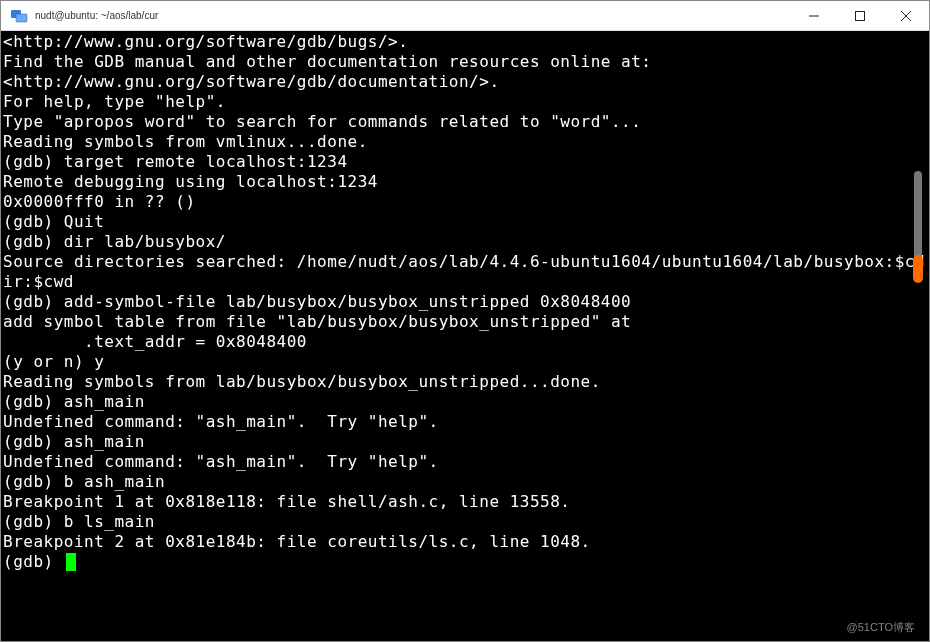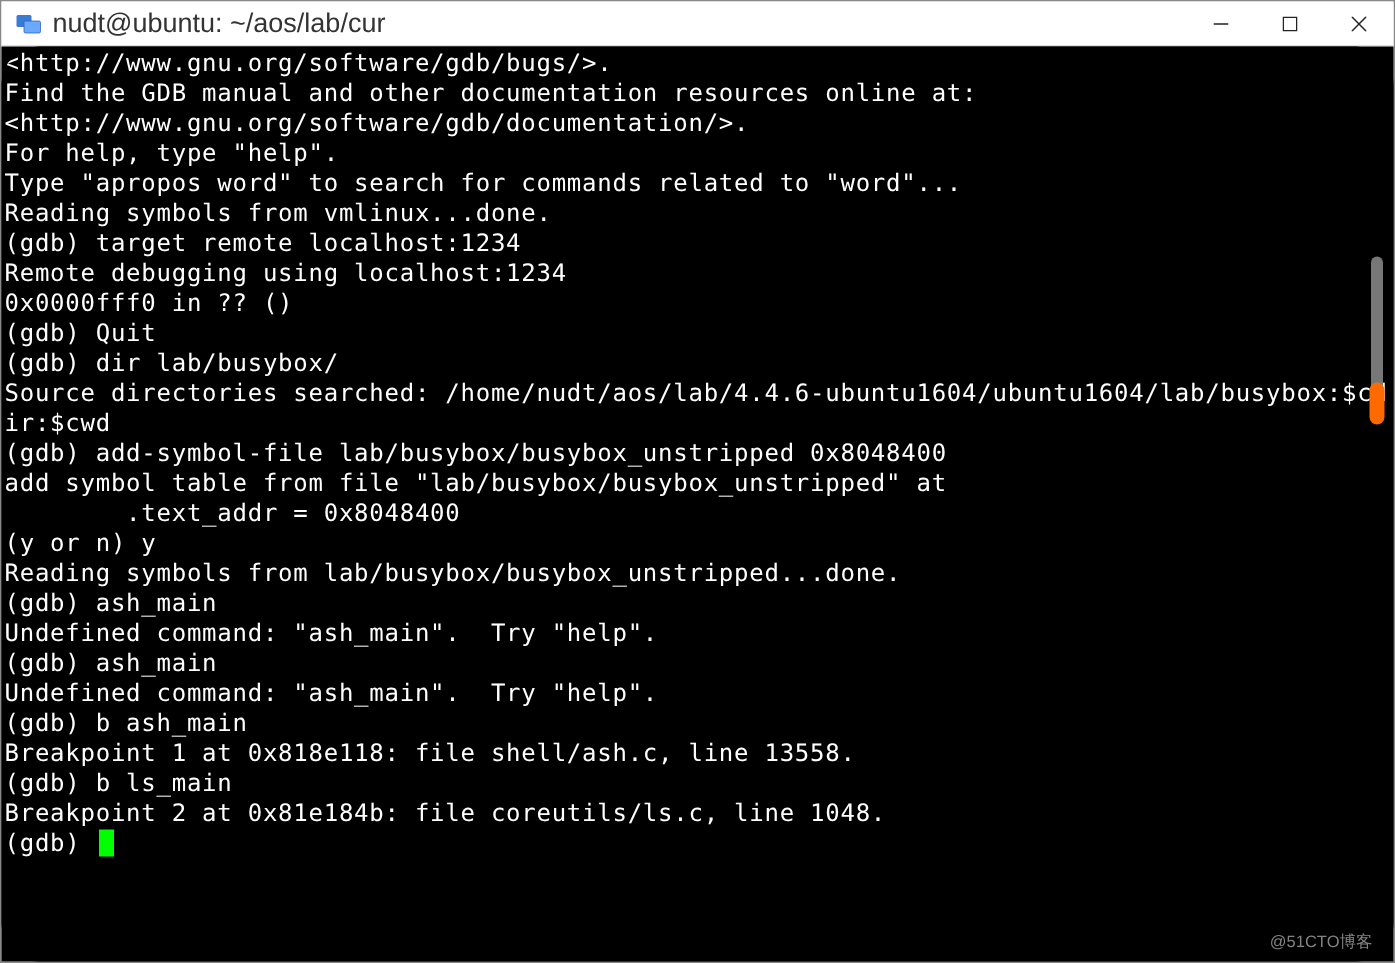--- a/index.html
+++ b/index.html
@@ -7,7 +7,7 @@
   .window { width:930px; height:642px; border:1px solid #888; display:flex; flex-direction:column; background:#fff; }
   .titlebar { height:30px; background:#fff; display:flex; align-items:center; border-bottom:1px solid #ddd; }
   .titlebar-icon { width:20px; height:20px; margin:0 6px 0 8px; display:flex; align-items:center; justify-content:center; }
-  .title-text { flex:0 0 auto; font-size:18px; color:#333; }
+  .title-text { flex:0 0 auto; font-size:10px; color:#333; }
   .title-spacer { flex:1; }
   .win-btn { width:46px; height:30px; display:flex; align-items:center; justify-content:center; color:#222; }
   .terminal-wrap { flex:1; position:relative; background:#000; }

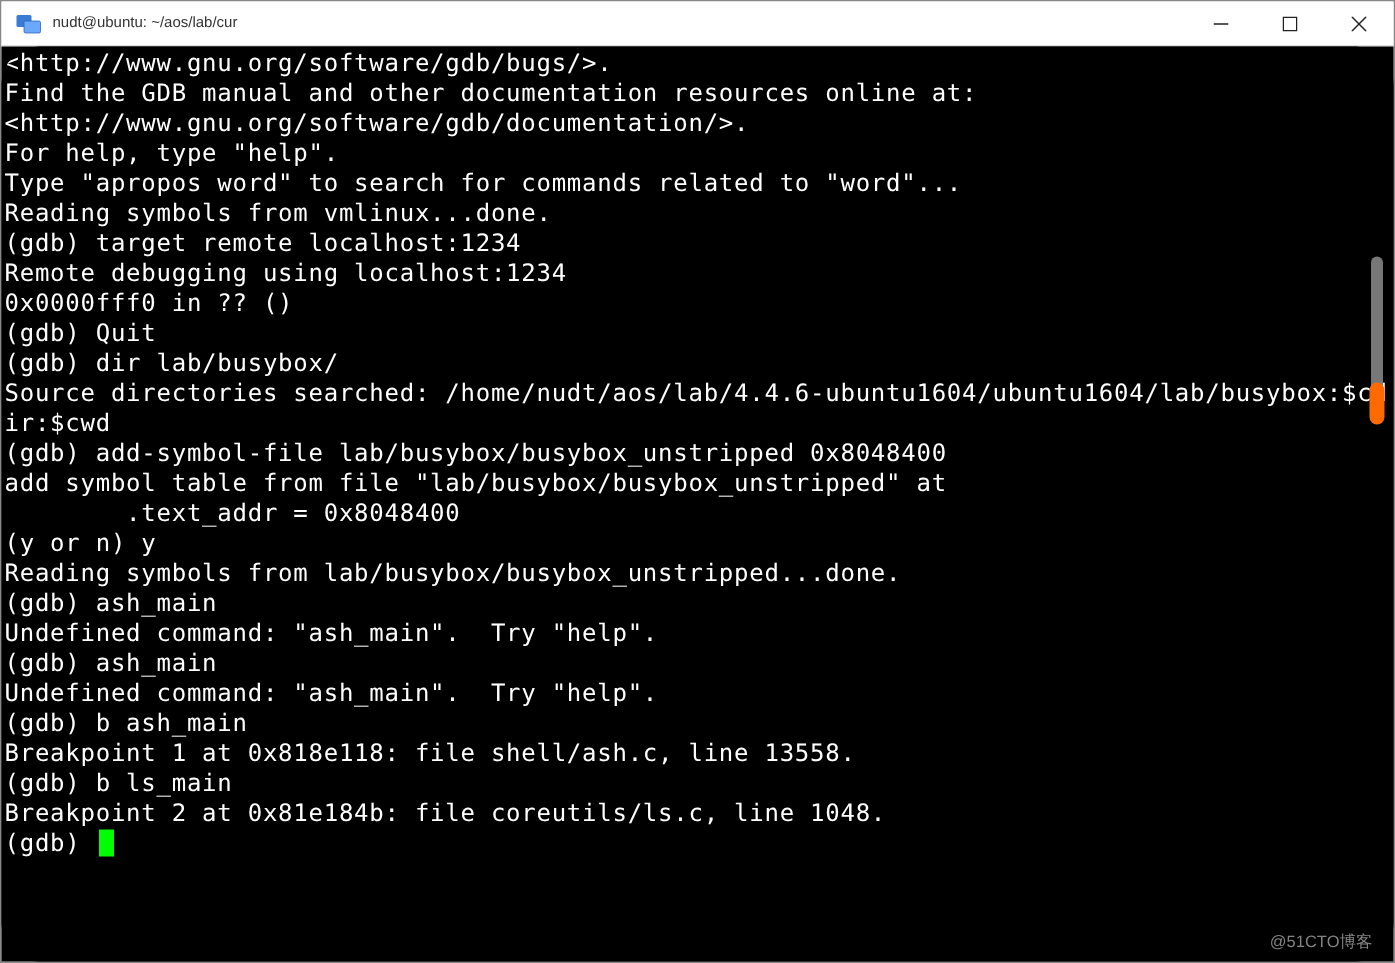--- a/index.html
+++ b/index.html
@@ -11,7 +11,7 @@
   .title-spacer { flex:1; }
   .win-btn { width:46px; height:30px; display:flex; align-items:center; justify-content:center; color:#222; }
   .terminal-wrap { flex:1; position:relative; background:#000; }
-  .terminal { position:absolute; inset:0; background:#000; color:#fff; font-family:"Consolas",Menlo,monospace; font-size:16px; line-height:20px; letter-spacing:0.5px; padding:1px 0 0 0; white-space:pre; overflow:hidden;border-radius:25px; }
+  .terminal { position:absolute; inset:0; background:#000; color:#fff; font-family:"Consolas",Menlo,monospace; font-size:16px; line-height:20px; letter-spacing:0.5px; padding:1px 0 0 0; white-space:pre; overflow:hidden; }
   .term-line { white-space:pre-wrap; word-break:break-all; padding:0 2px; }
   .cursor { display:inline-block; width:10px; height:18px; background:#00ff00; vertical-align:text-bottom; margin-left:2px; }
   .scroll-zone { position:absolute; right:2px; top:0; bottom:0; width:18px; display:flex; flex-direction:column; align-items:center; }

